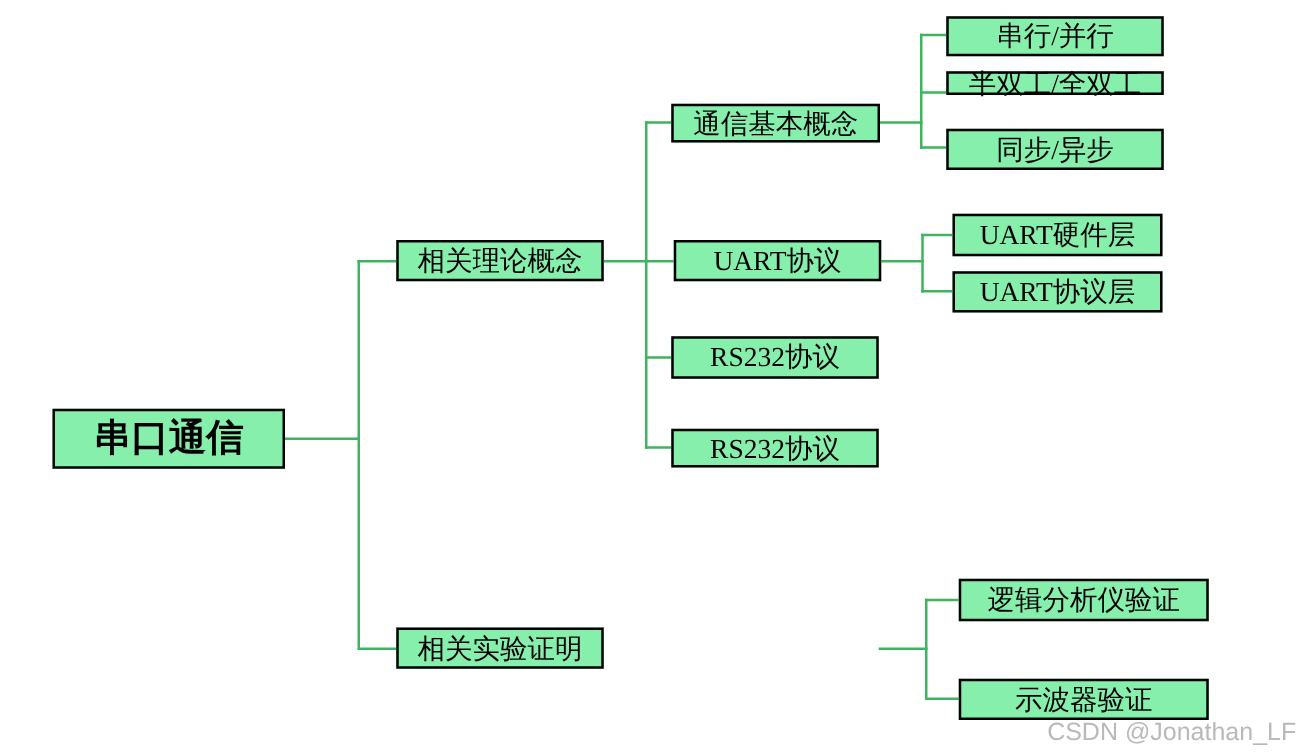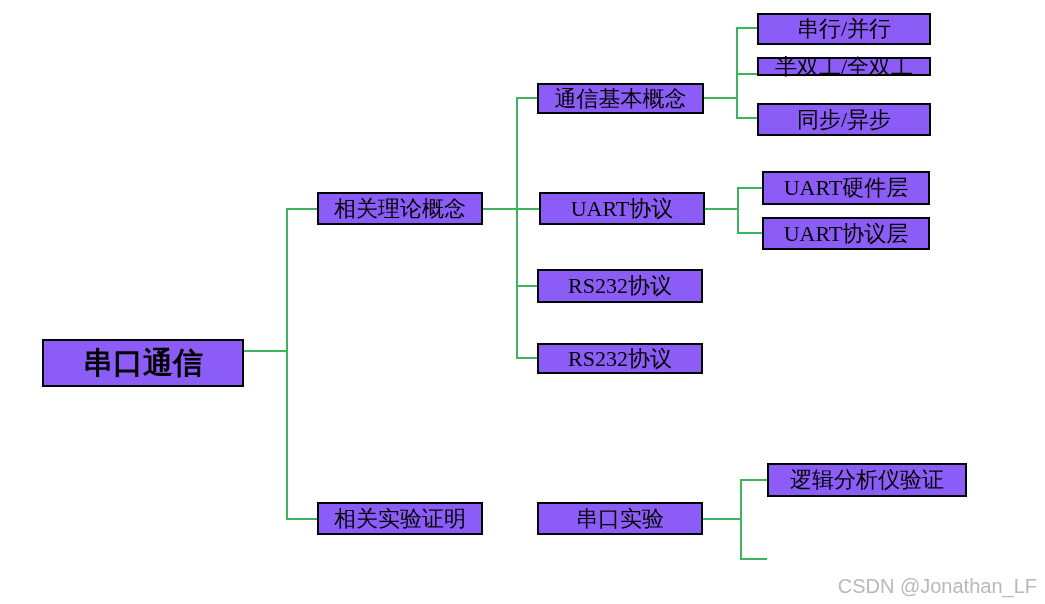--- a/index.html
+++ b/index.html
@@ -24,7 +24,7 @@
     position: absolute;
     box-sizing: border-box;
     border: 2px solid var(--border-color);
-    background: #8b5cf6;
+    background: #86efac;
     display: flex;
     align-items: center;
     justify-content: center;

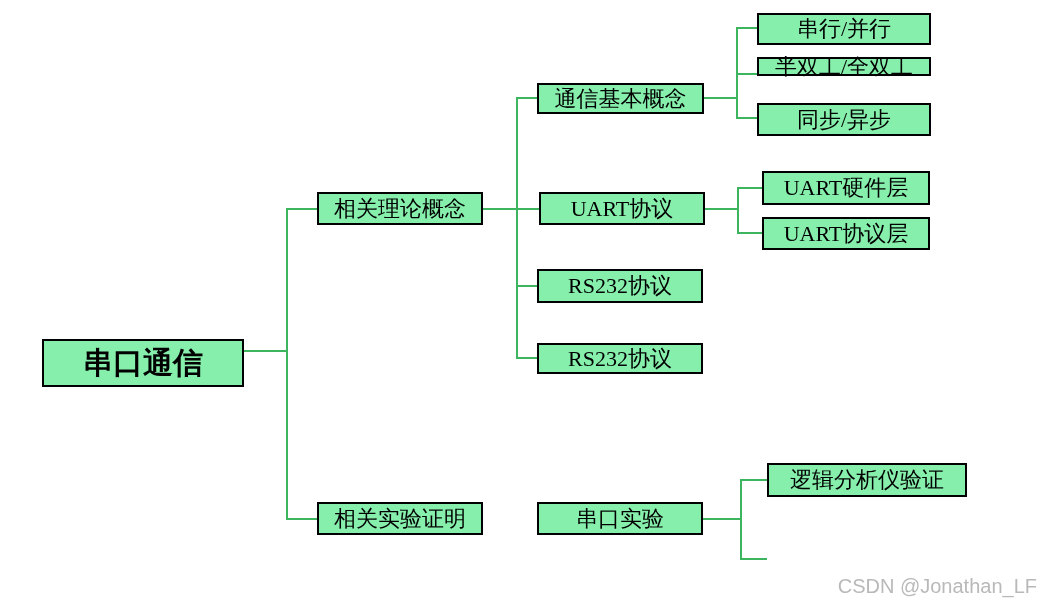--- a/index.html
+++ b/index.html
@@ -85,7 +85,7 @@
   <div class="cline h" style="left:740px; top:479px; width:27px;"></div>
   <div class="cline h" style="left:740px; top:558px; width:27px;"></div>
 
-  <div class="node root" style="left:42px; top:327px; width:202px; height:48px;margin-top:12px;">串口通信</div>
+  <div class="node root" style="left:42px; top:327px; width:186px; height:48px;">串口通信</div>
 
   <div class="node" style="left:317px; top:192px; width:166px; height:33px;">相关理论概念</div>
 

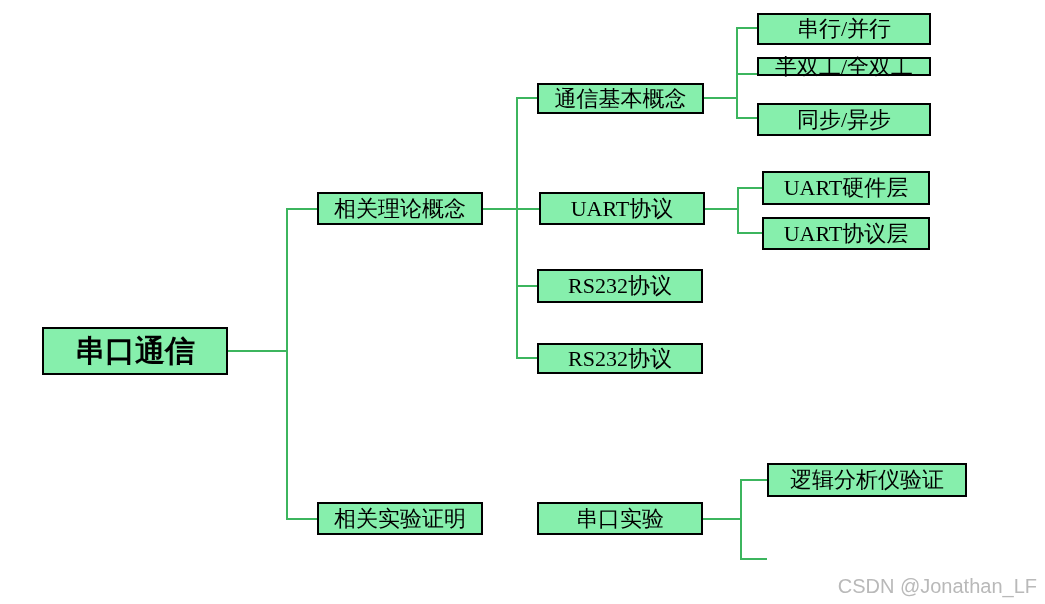--- a/index.html
+++ b/index.html
@@ -99,7 +99,6 @@
 
   <div class="node" style="left:537px; top:343px; width:166px; height:31px;">RS232协议</div>
 
-  <div class="node" style="left:537px; top:502px; width:166px; height:33px;">串口实验</div>
 
   <div class="node" style="left:757px; top:13px; width:174px; height:32px;">串行/并行</div>
 

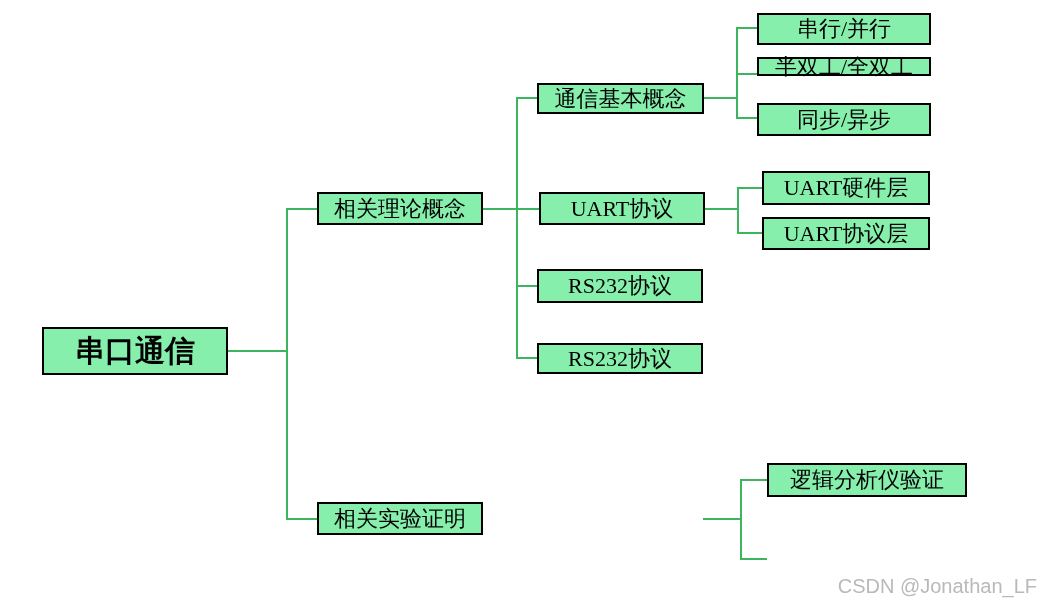--- a/index.html
+++ b/index.html
@@ -112,6 +112,7 @@
 
   <div class="node" style="left:762px; top:217px; width:168px; height:33px;">UART协议层</div>
 
+  <div class="node" style="left:767px; top:543px; width:200px; height:33px;">示波器验证</div>
 
   <div class="watermark">CSDN @Jonathan_LF</div>
 

